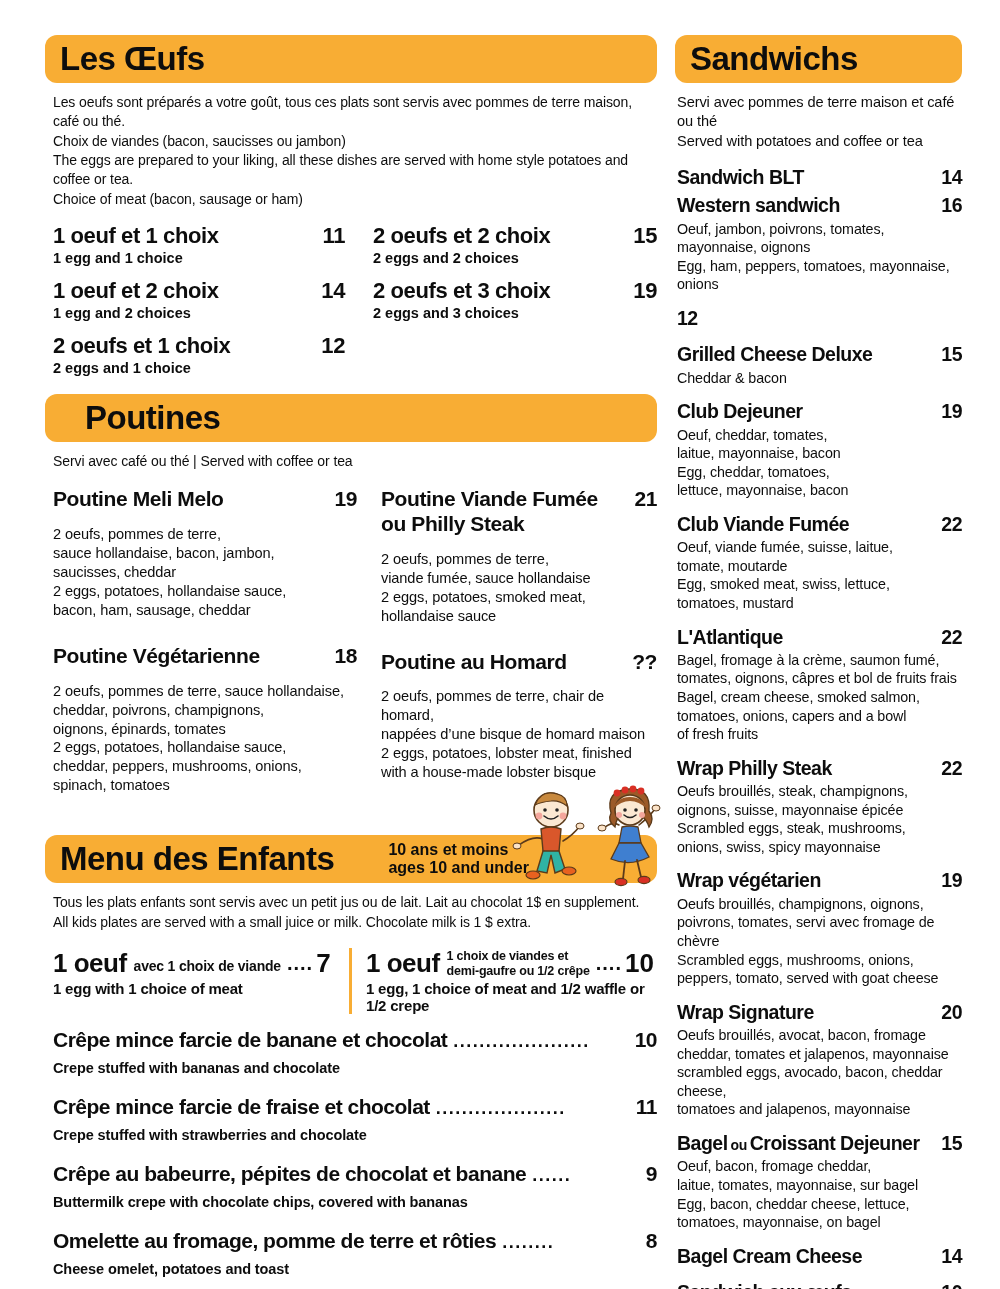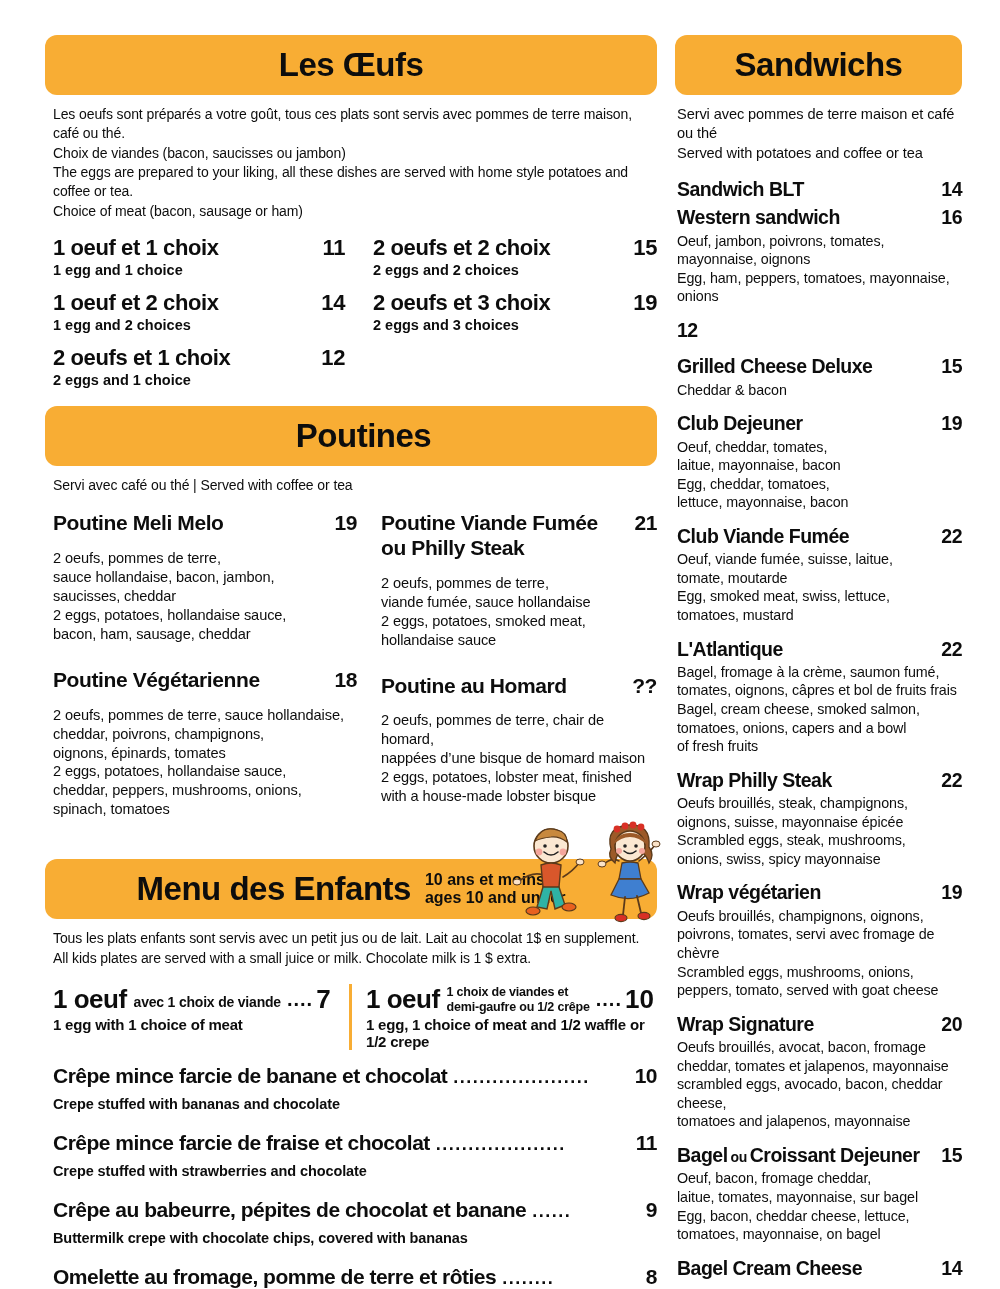--- a/index.html
+++ b/index.html
@@ -16,12 +16,11 @@
   .banner {
     background: #F8AD34;
     border-radius: 12px;
-    height: 60px;
+    height: 48px;
     display: flex;
     align-items: center;
     padding: 0 15px;
     position: relative;
-    justify-content: center;
   }
   .banner-title {
     font-size: 33px;

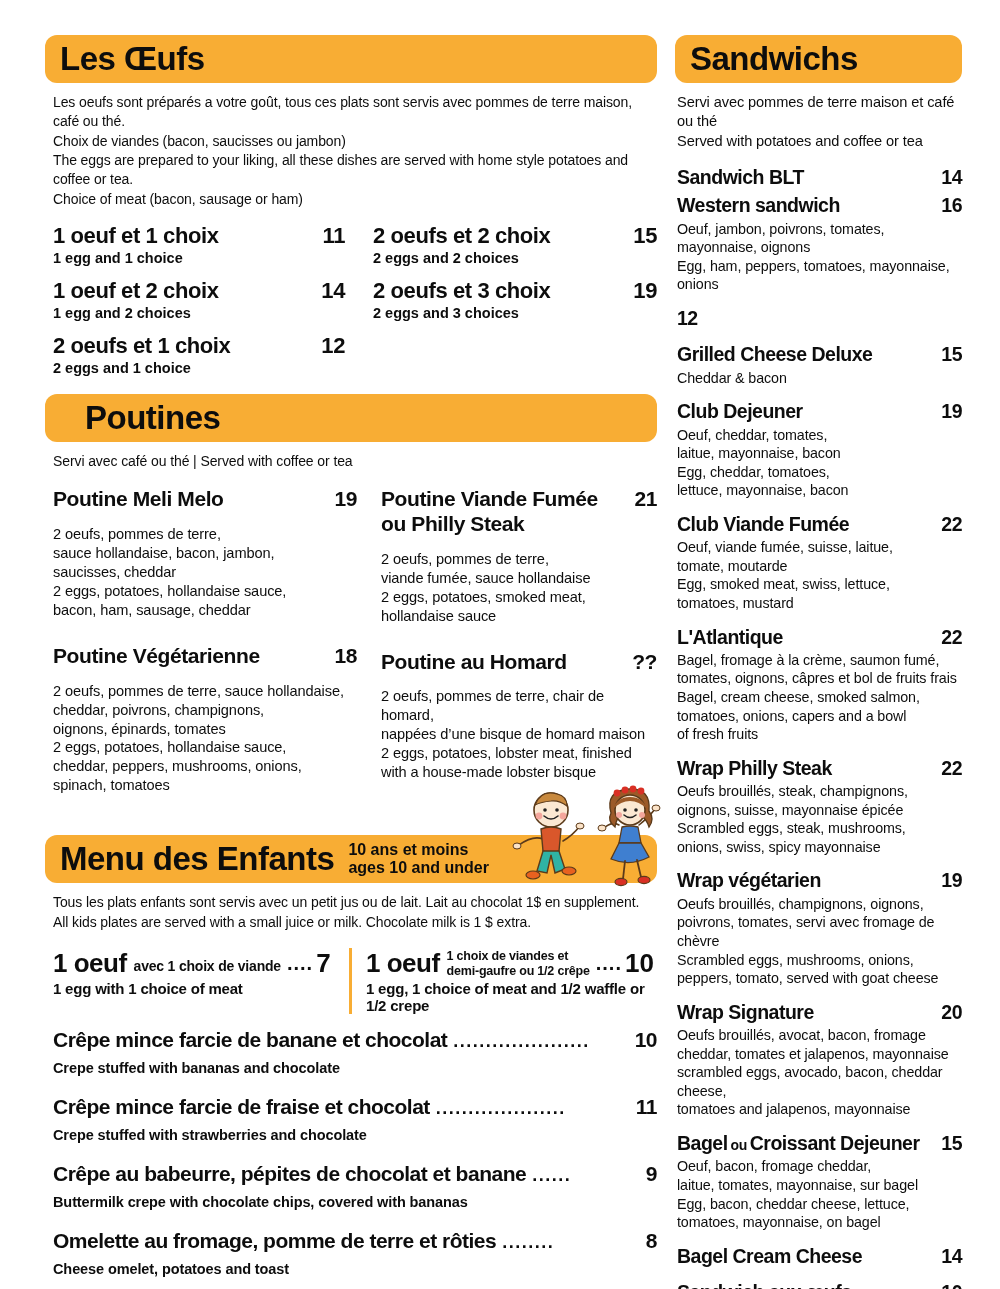--- a/index.html
+++ b/index.html
@@ -73,7 +73,7 @@
   .desc:empty { display: none; }
 
   
-  .kids-banner { margin-top: 16px; }
+  .kids-banner { margin-top: 16px; gap: 40px; }
   .kids-age { margin-left: 14px; font-size: 16px; font-weight: bold; line-height: 1.18; }
   .kids-illustration { position: absolute; right: -10px; bottom: -12px; pointer-events: none; }
 

